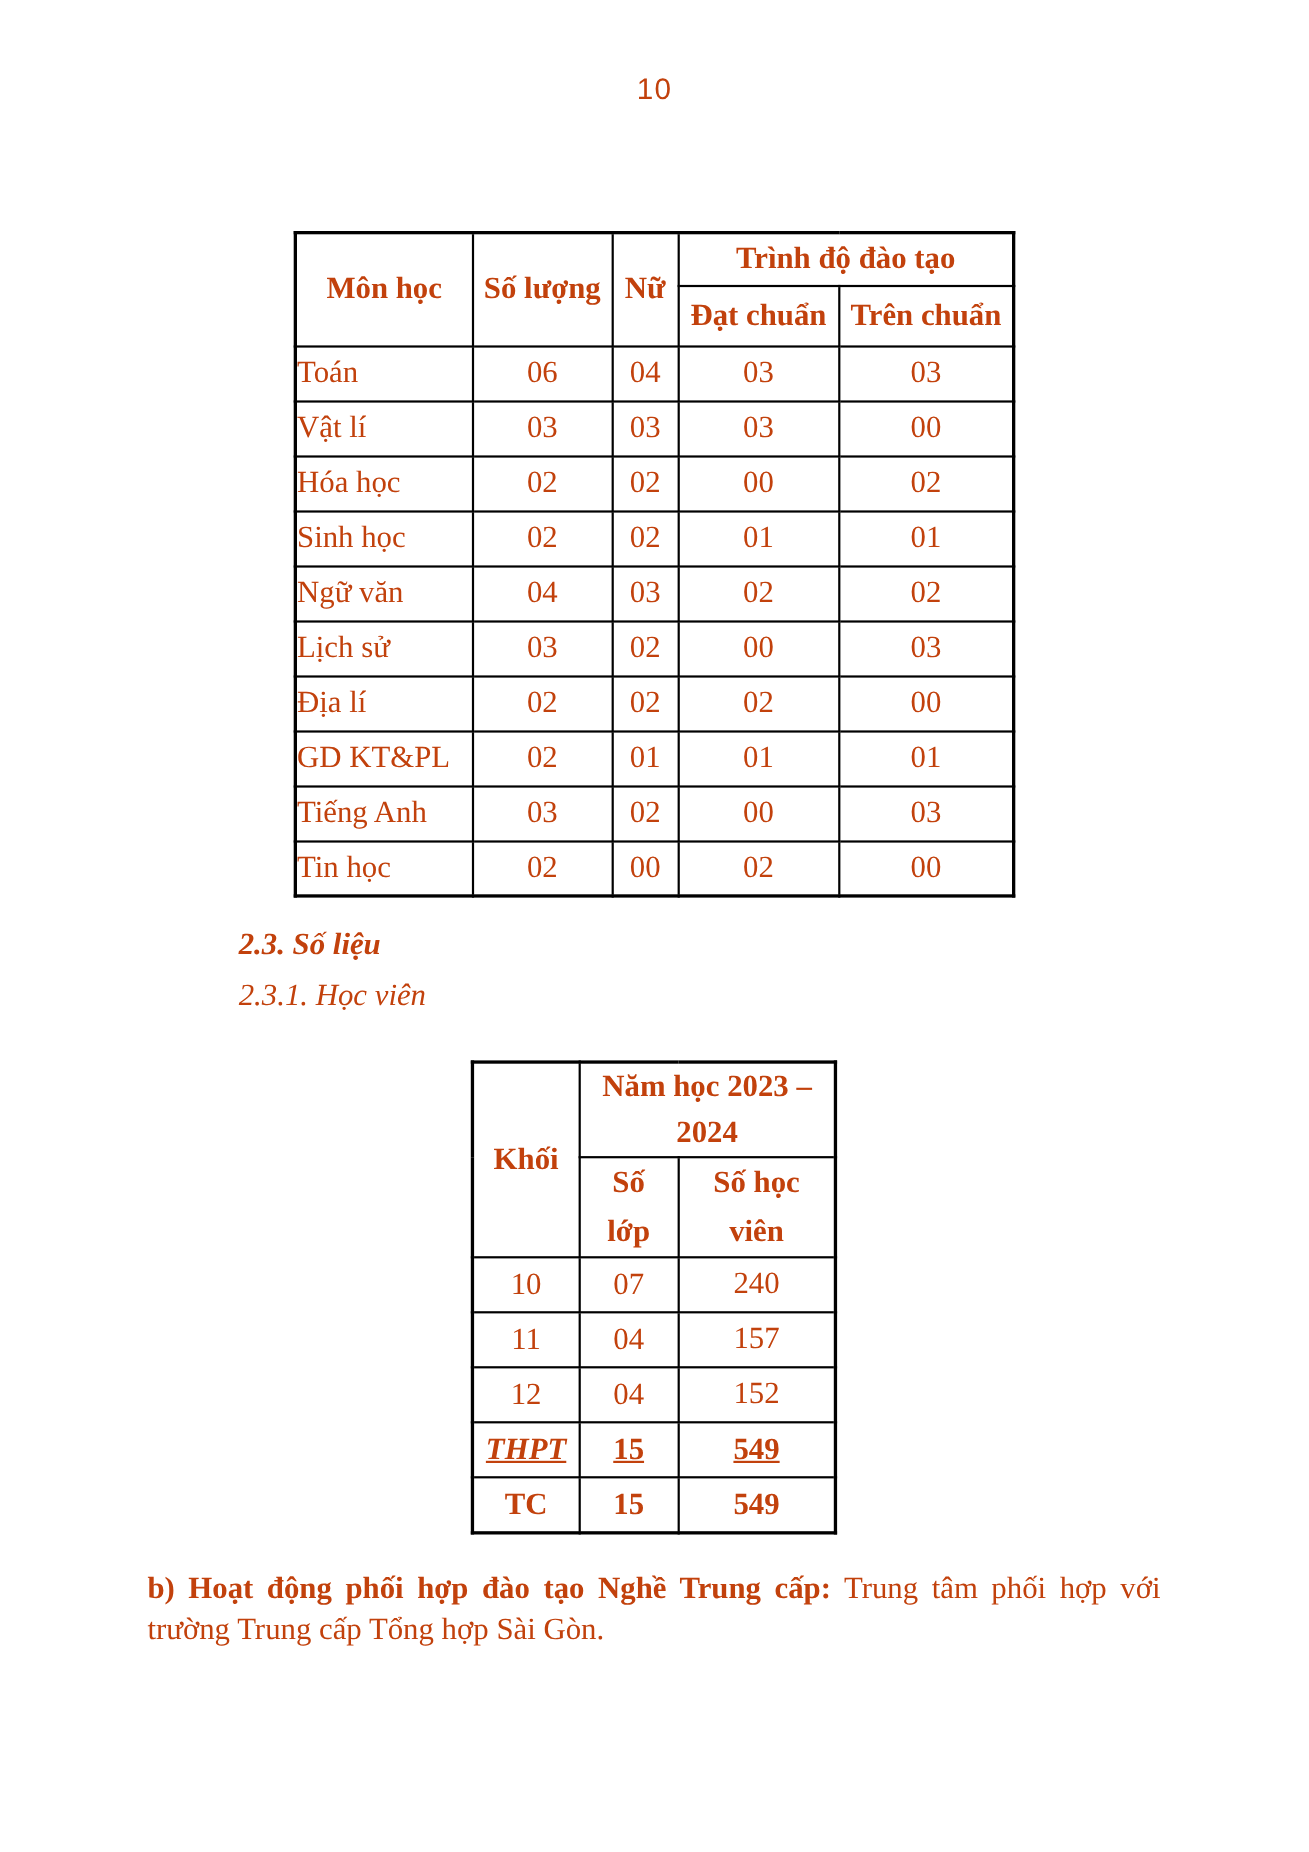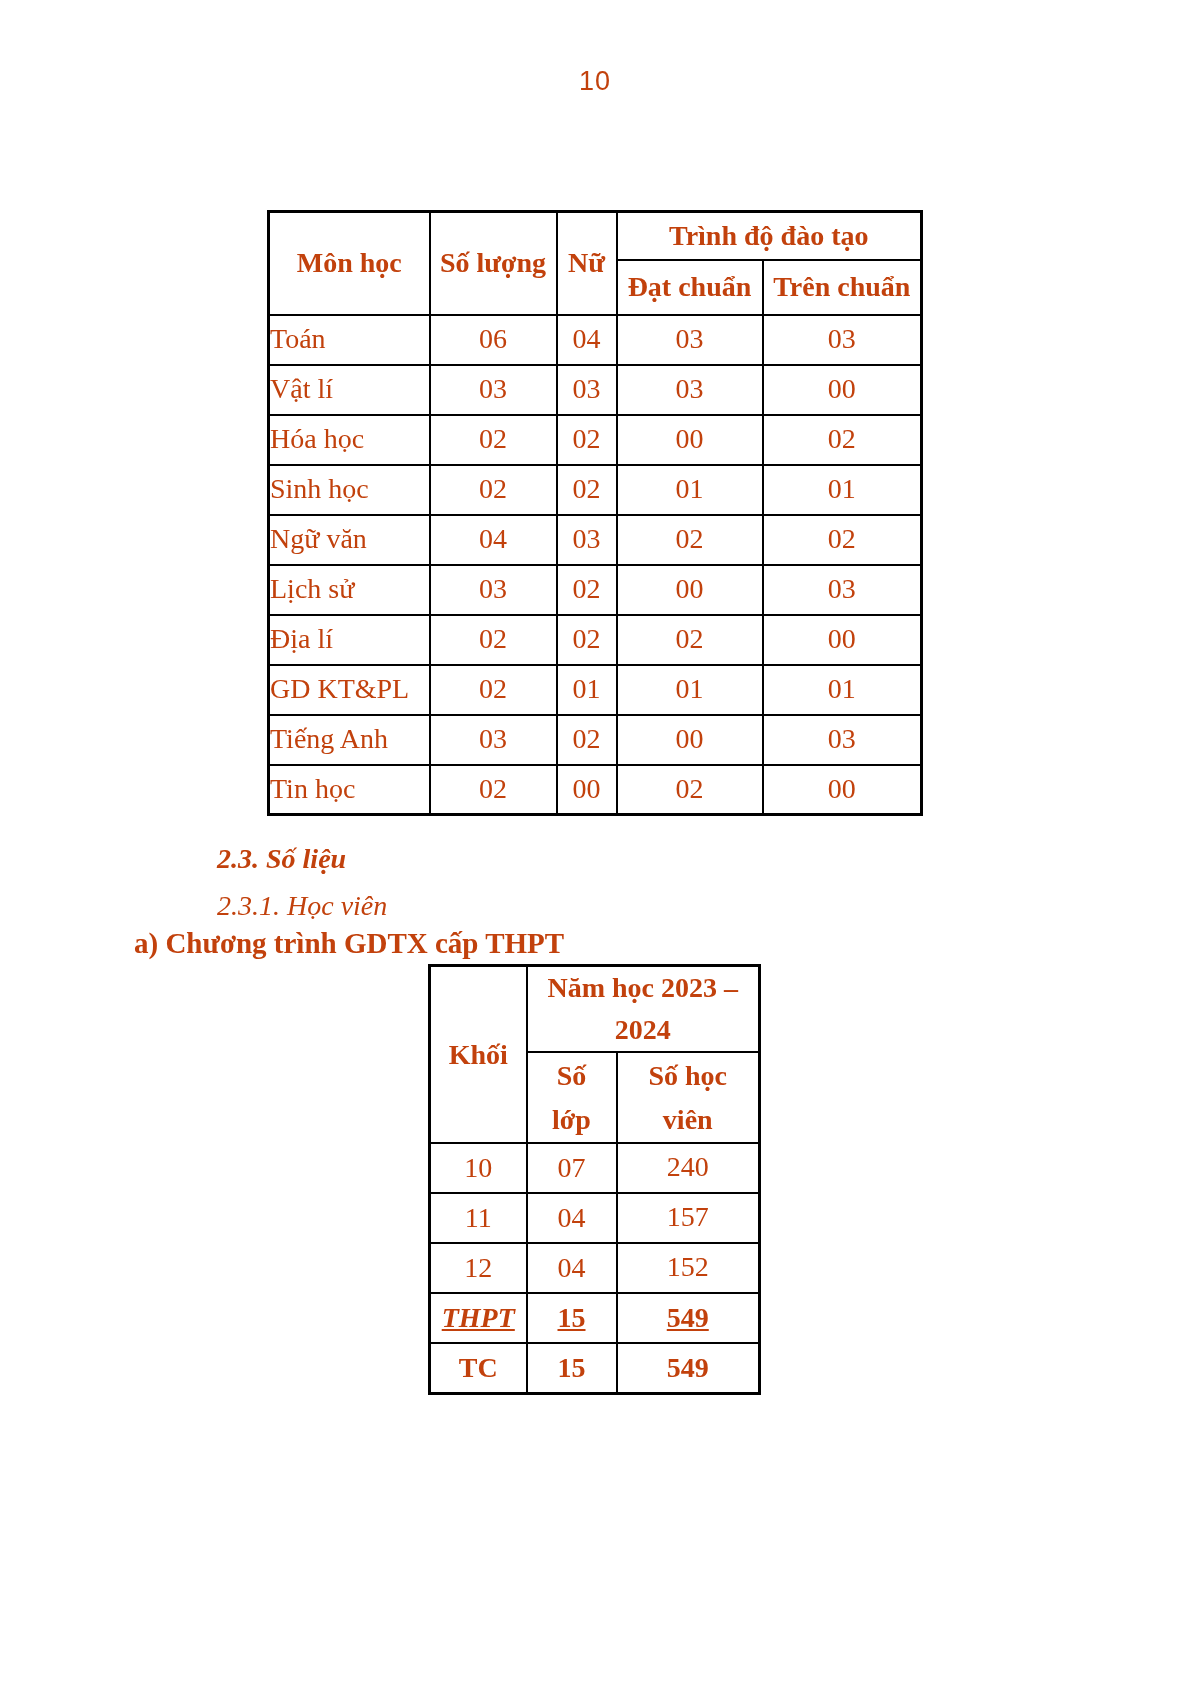--- a/index.html
+++ b/index.html
@@ -213,7 +213,6 @@
 
   <div class="h23">2.3. Số liệu</div>
   <div class="h231">2.3.1. Học viên</div>
-  <div class="ha">a) Chương trình GDTX cấp THPT</div>
 
   <table class="t2">
     <colgroup>

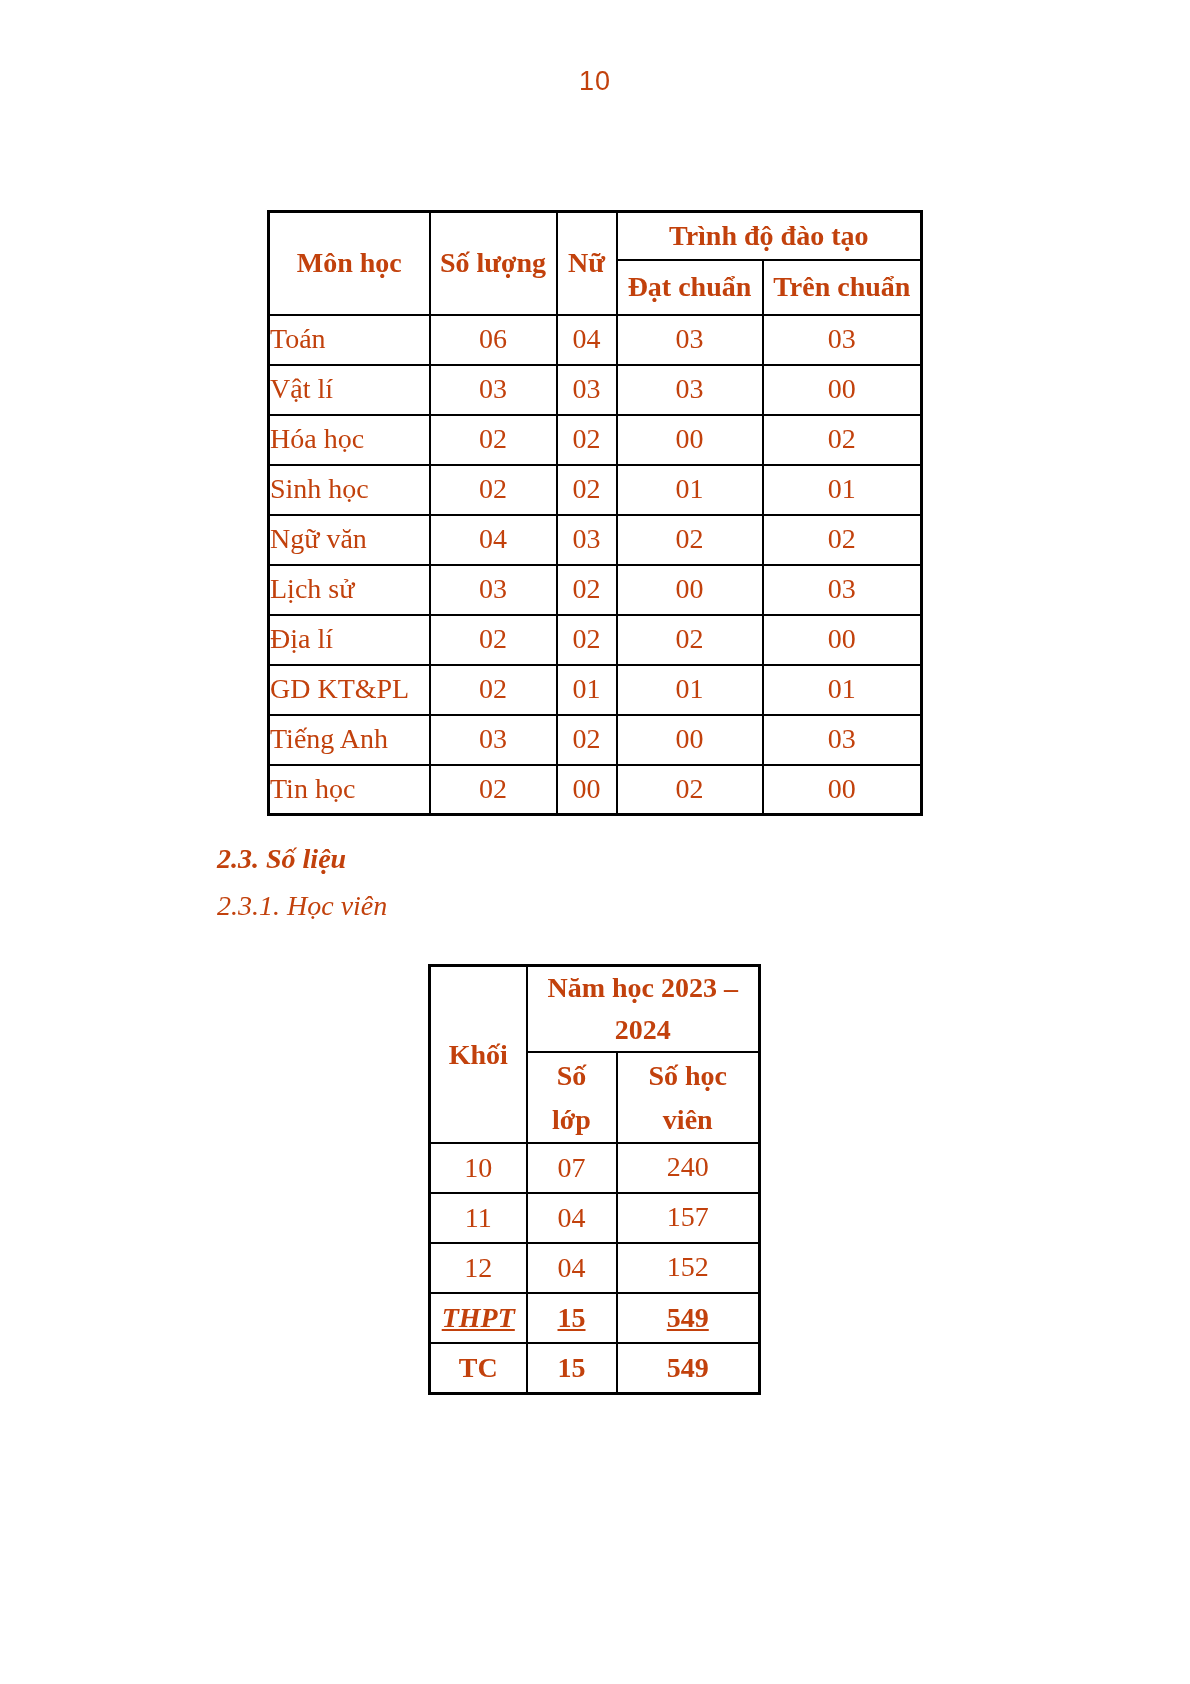--- a/index.html
+++ b/index.html
@@ -259,6 +259,7 @@
       </tbody>
   </table>
 
+  <p class="parab"><b>b) Hoạt động phối hợp đào tạo Nghề Trung cấp:</b><span> Trung tâm phối hợp với trường Trung cấp Tổng hợp Sài Gòn.</span></p>
 
 </div>
 

